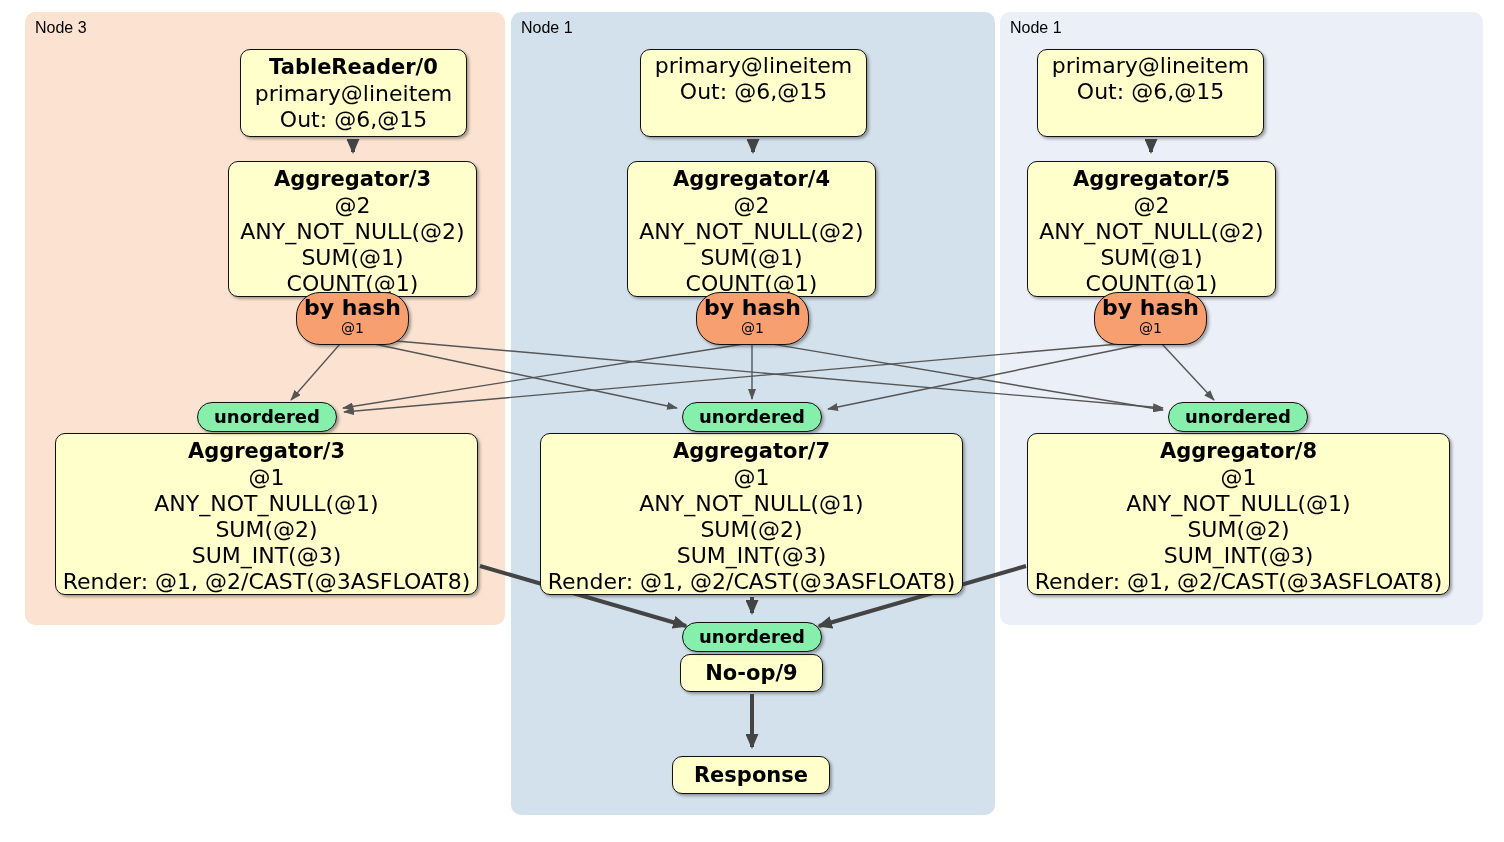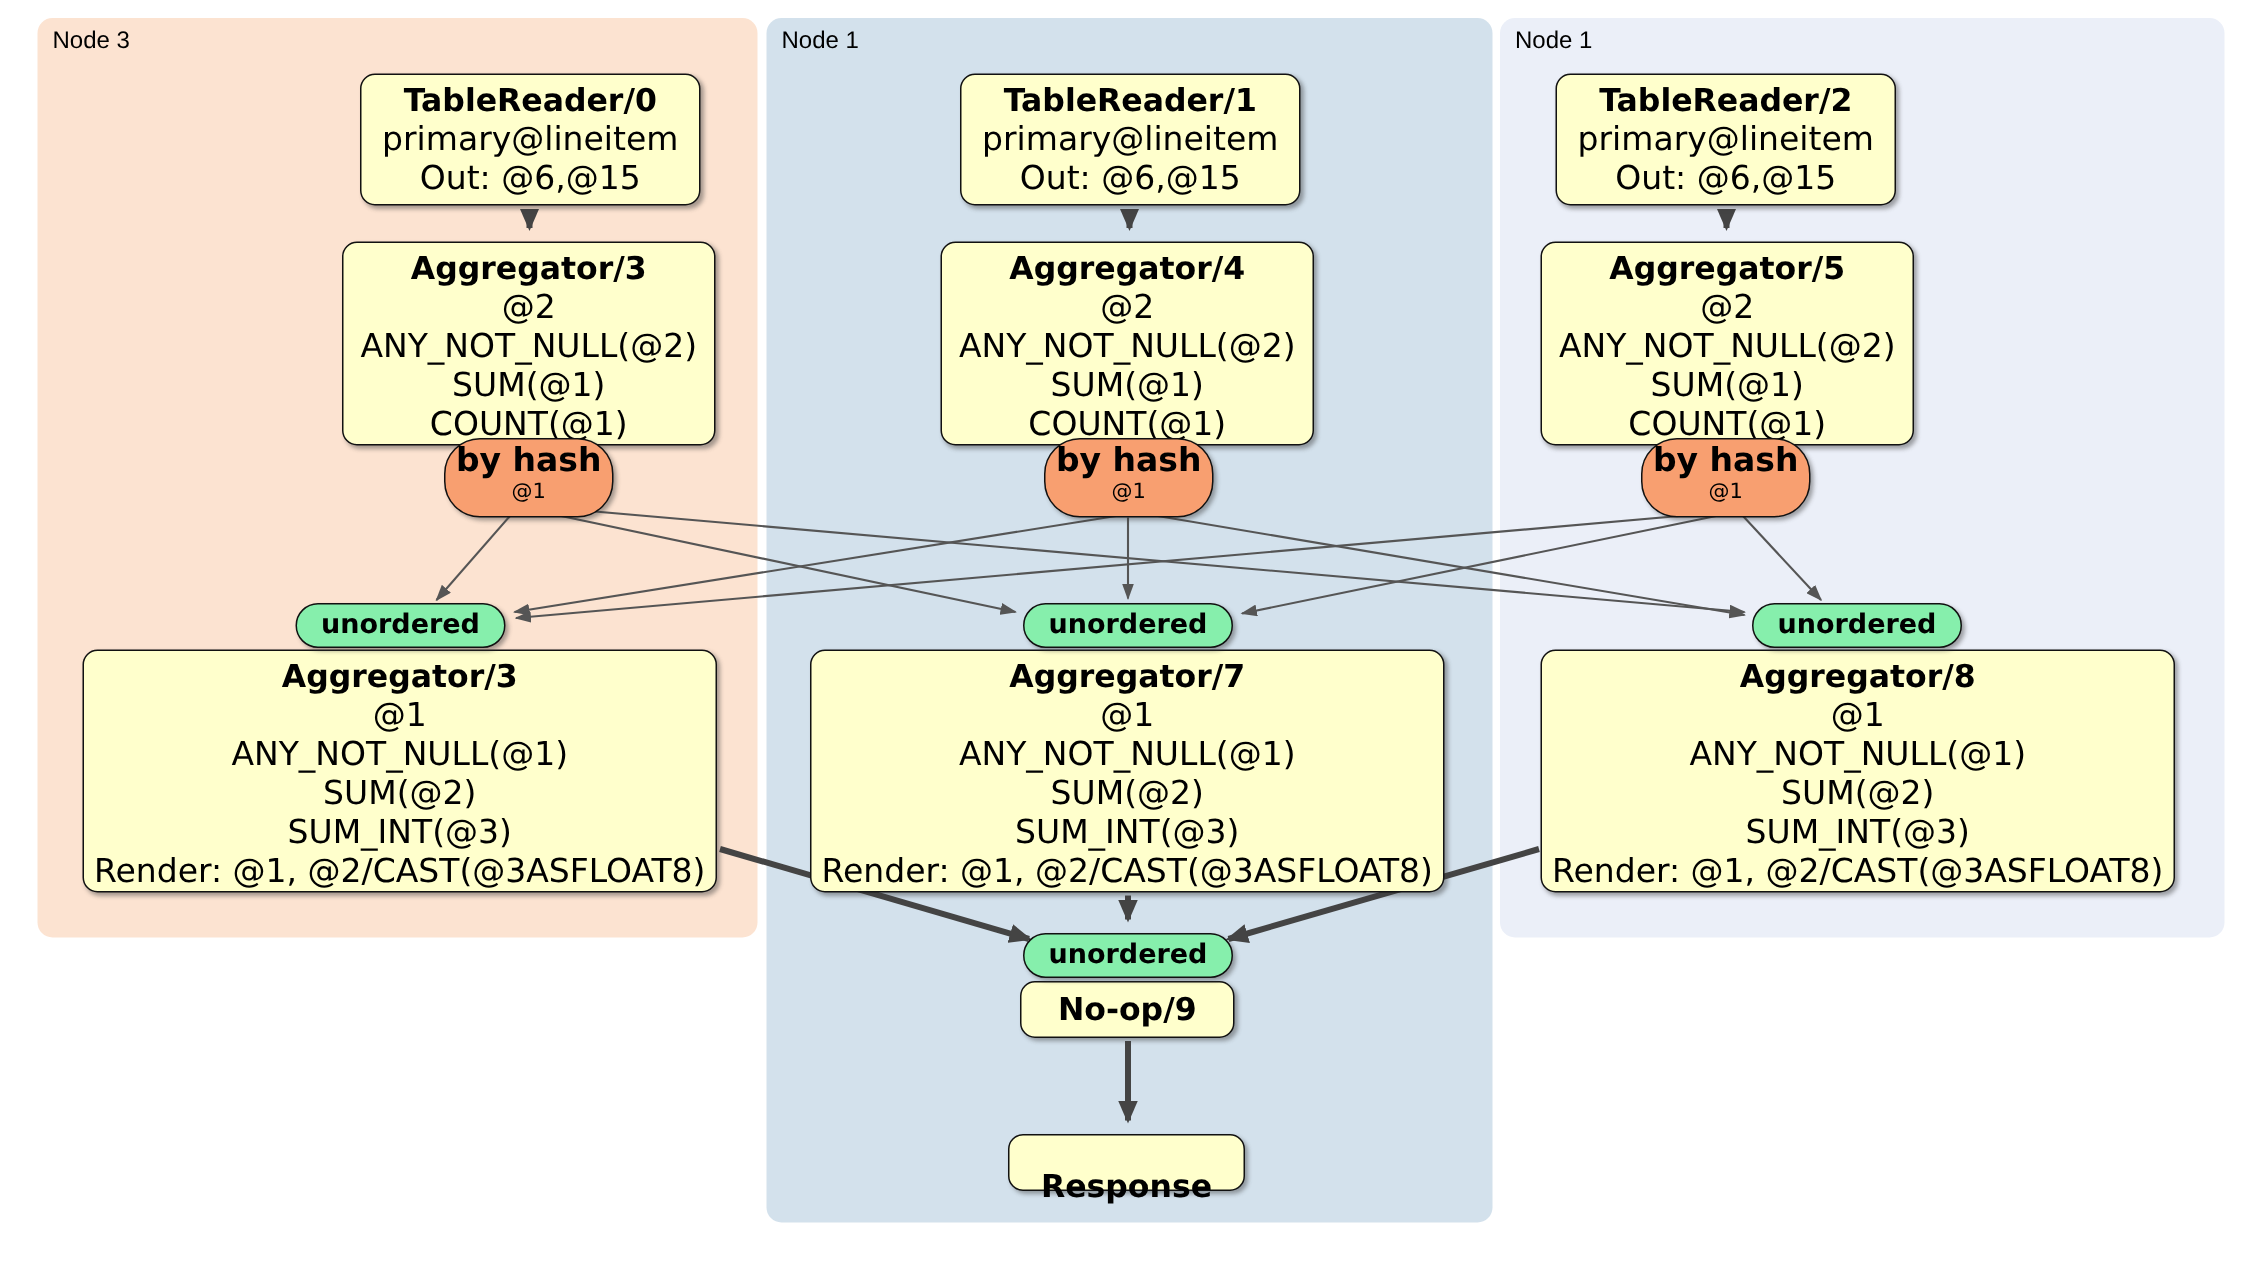--- a/index.html
+++ b/index.html
@@ -85,7 +85,6 @@
   <div class="line">Out: @6,@15</div>
 </div>
 <div class="pbox" style="left:640px;top:49px;width:227px;height:88px;">
-  <div class="title">TableReader/1</div>
   <div class="line">primary@lineitem</div>
   <div class="line">Out: @6,@15</div>
 </div>

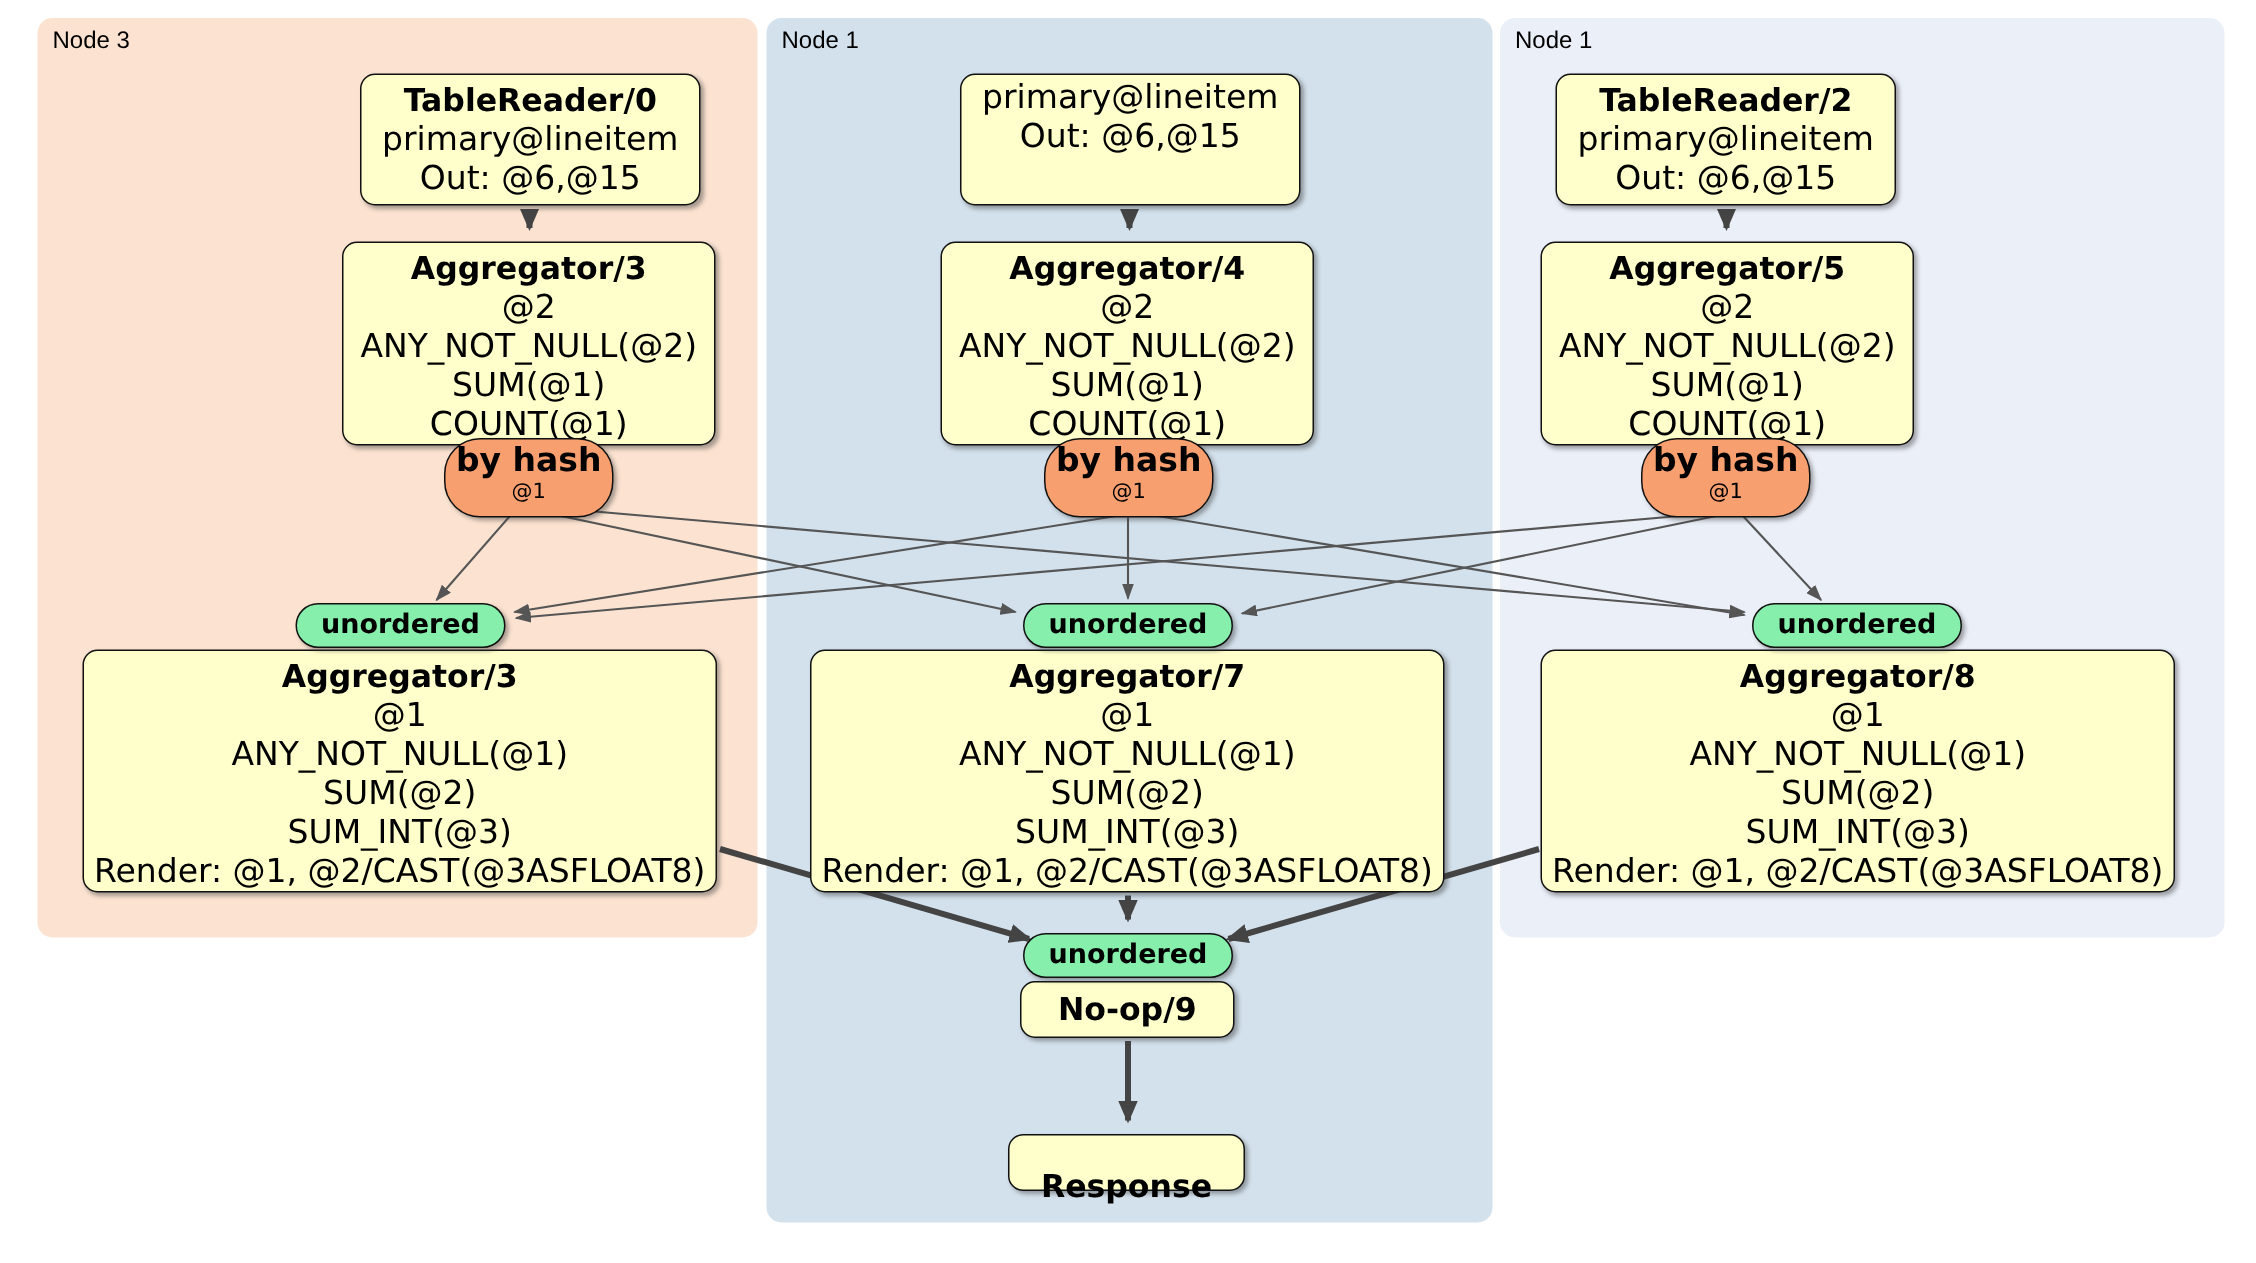--- a/index.html
+++ b/index.html
@@ -89,7 +89,6 @@
   <div class="line">Out: @6,@15</div>
 </div>
 <div class="pbox" style="left:1037px;top:49px;width:227px;height:88px;">
-  <div class="title">TableReader/2</div>
   <div class="line">primary@lineitem</div>
   <div class="line">Out: @6,@15</div>
 </div>

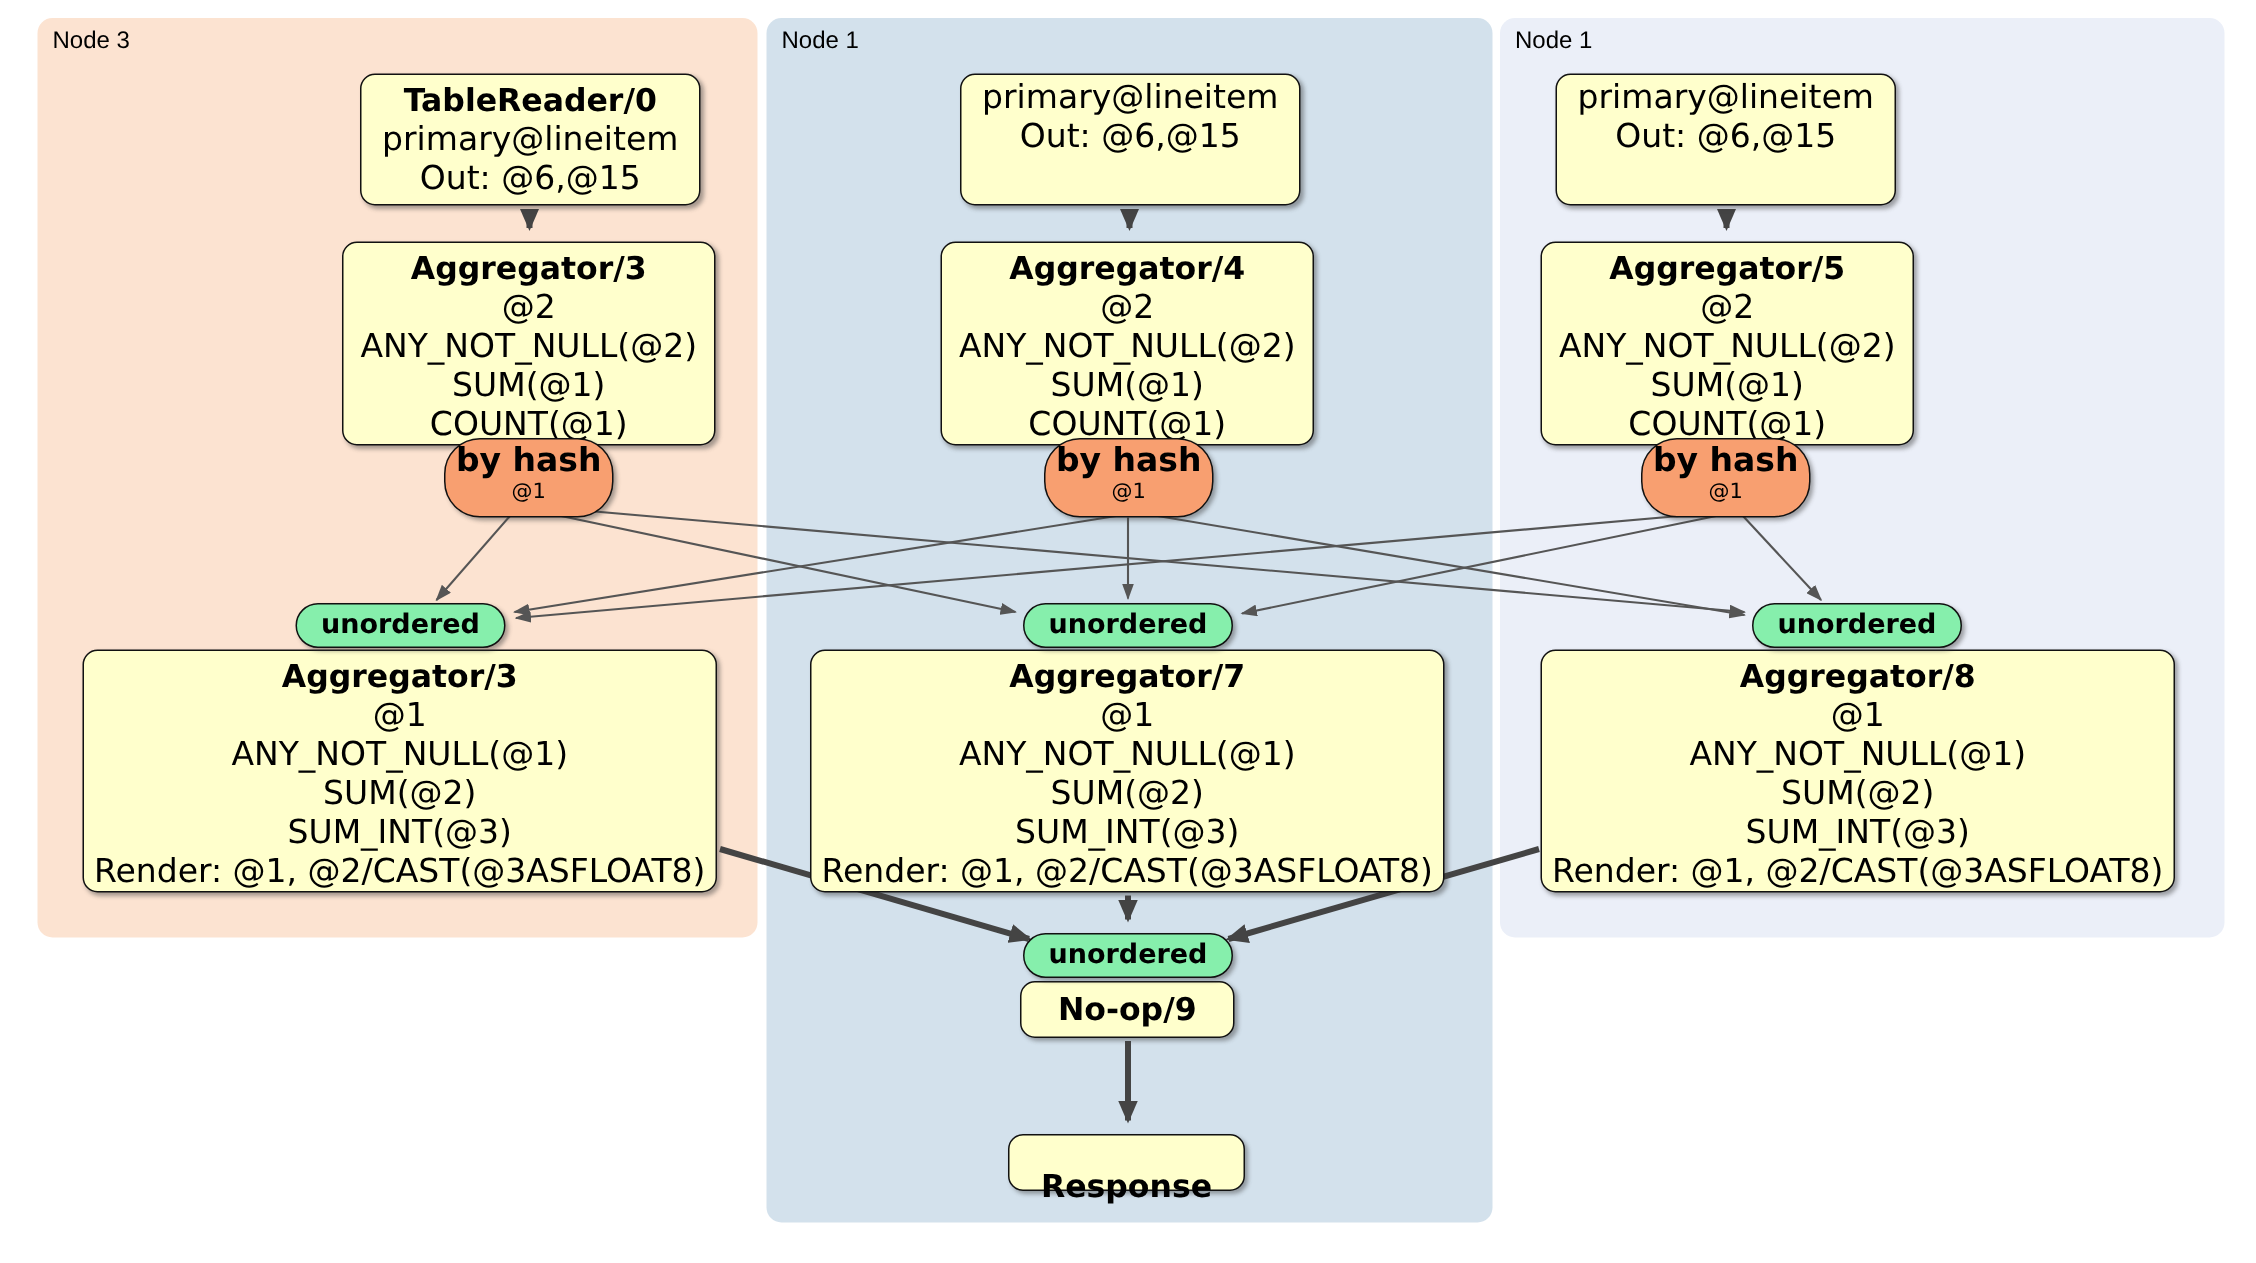--- a/index.html
+++ b/index.html
@@ -169,7 +169,7 @@
 <div class="pbox" style="left:680px;top:654px;width:143px;height:38px;padding-top:0;">
   <div class="title" style="line-height:36px;">No-op/9</div>
 </div>
-<div class="pbox" style="left:672px;top:756px;width:158px;height:38px;padding-top:16px;">
+<div class="pbox" style="left:672px;top:756px;width:158px;height:38px;padding-top:0;">
   <div class="title" style="line-height:36px;">Response</div>
 </div>
 

